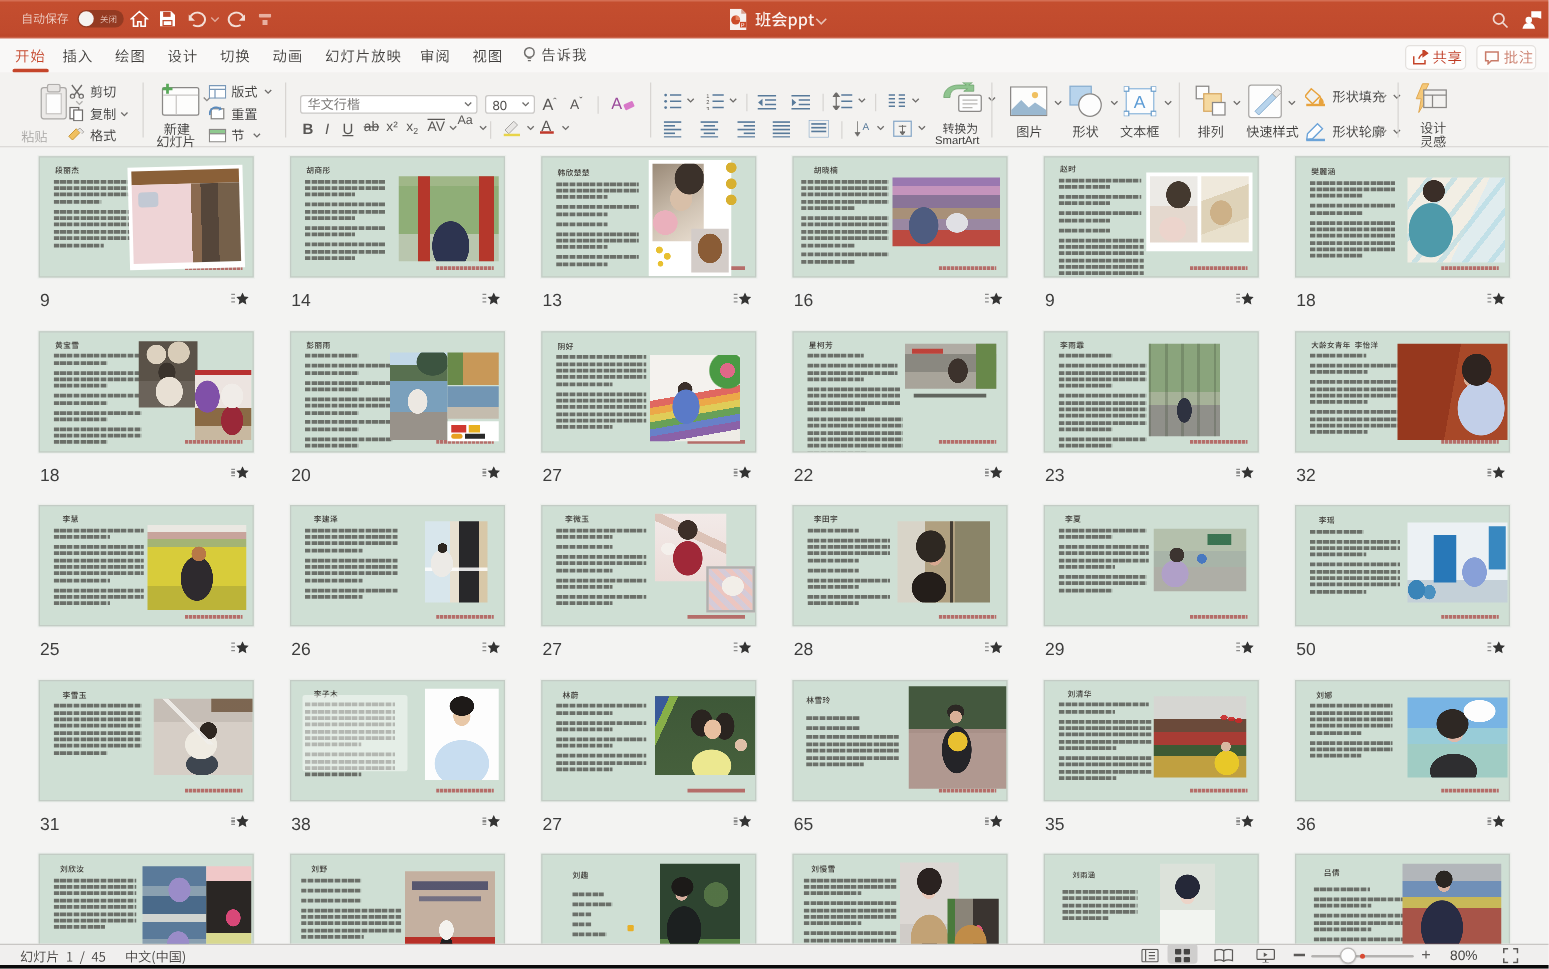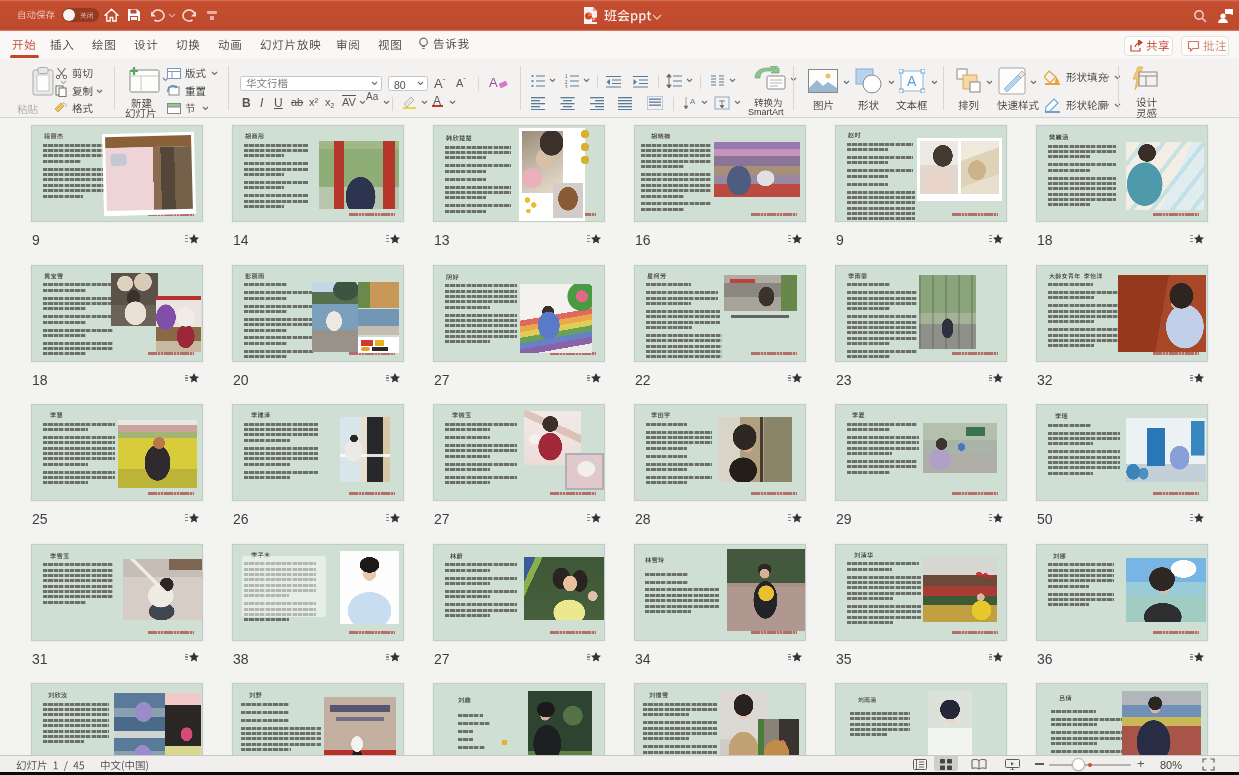--- a/index.html
+++ b/index.html
@@ -1408,7 +1408,7 @@
         <div class="ph" style="left:92px;top:4px;width:80px;height:82px;background:radial-gradient(8px 8px at 49% 54%, #e8c030 0 96%, rgba(0,0,0,0) 100%),radial-gradient(5px 5px at 47% 30%, #d8b098 0 95%, rgba(0,0,0,0) 100%),radial-gradient(7px 6px at 47% 25%, #2c2824 0 96%, rgba(0,0,0,0) 100%),radial-gradient(12px 19px at 48% 62%, #242428 0 98%, rgba(0,0,0,0) 100%),linear-gradient(180deg,#44583e 0 42%,#a89088 42% 46%,#b09890 46%);z-index:1;"></div>
         <div class="idt" style="right:8px;top:86.5px;width:46px"></div>
       </div>
-      <div class="num" style="left:635px;top:532.5px">34</div>
+      <div class="num" style="left:635px;top:532.5px">65</div>
       <div class="star" style="left:788px;top:533.5px">
         <div style="position:absolute;left:0;top:2px;width:2.6px;height:1.4px;background:#8a8a8a"></div>
         <div style="position:absolute;left:0;top:4.8px;width:2.6px;height:1.4px;background:#8a8a8a"></div>

